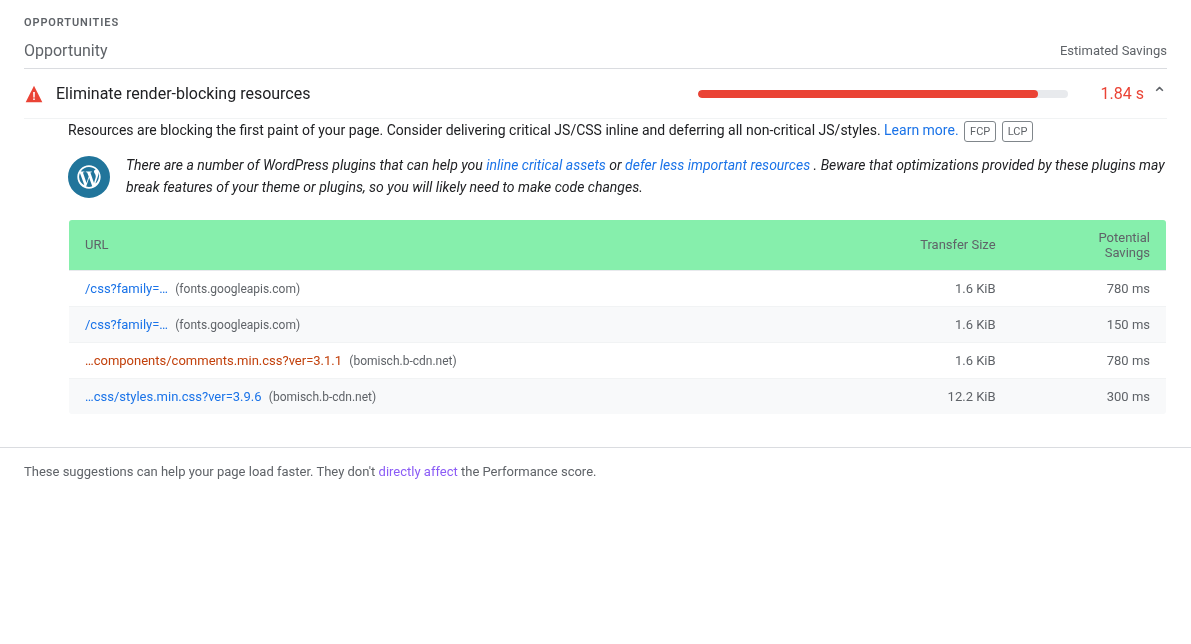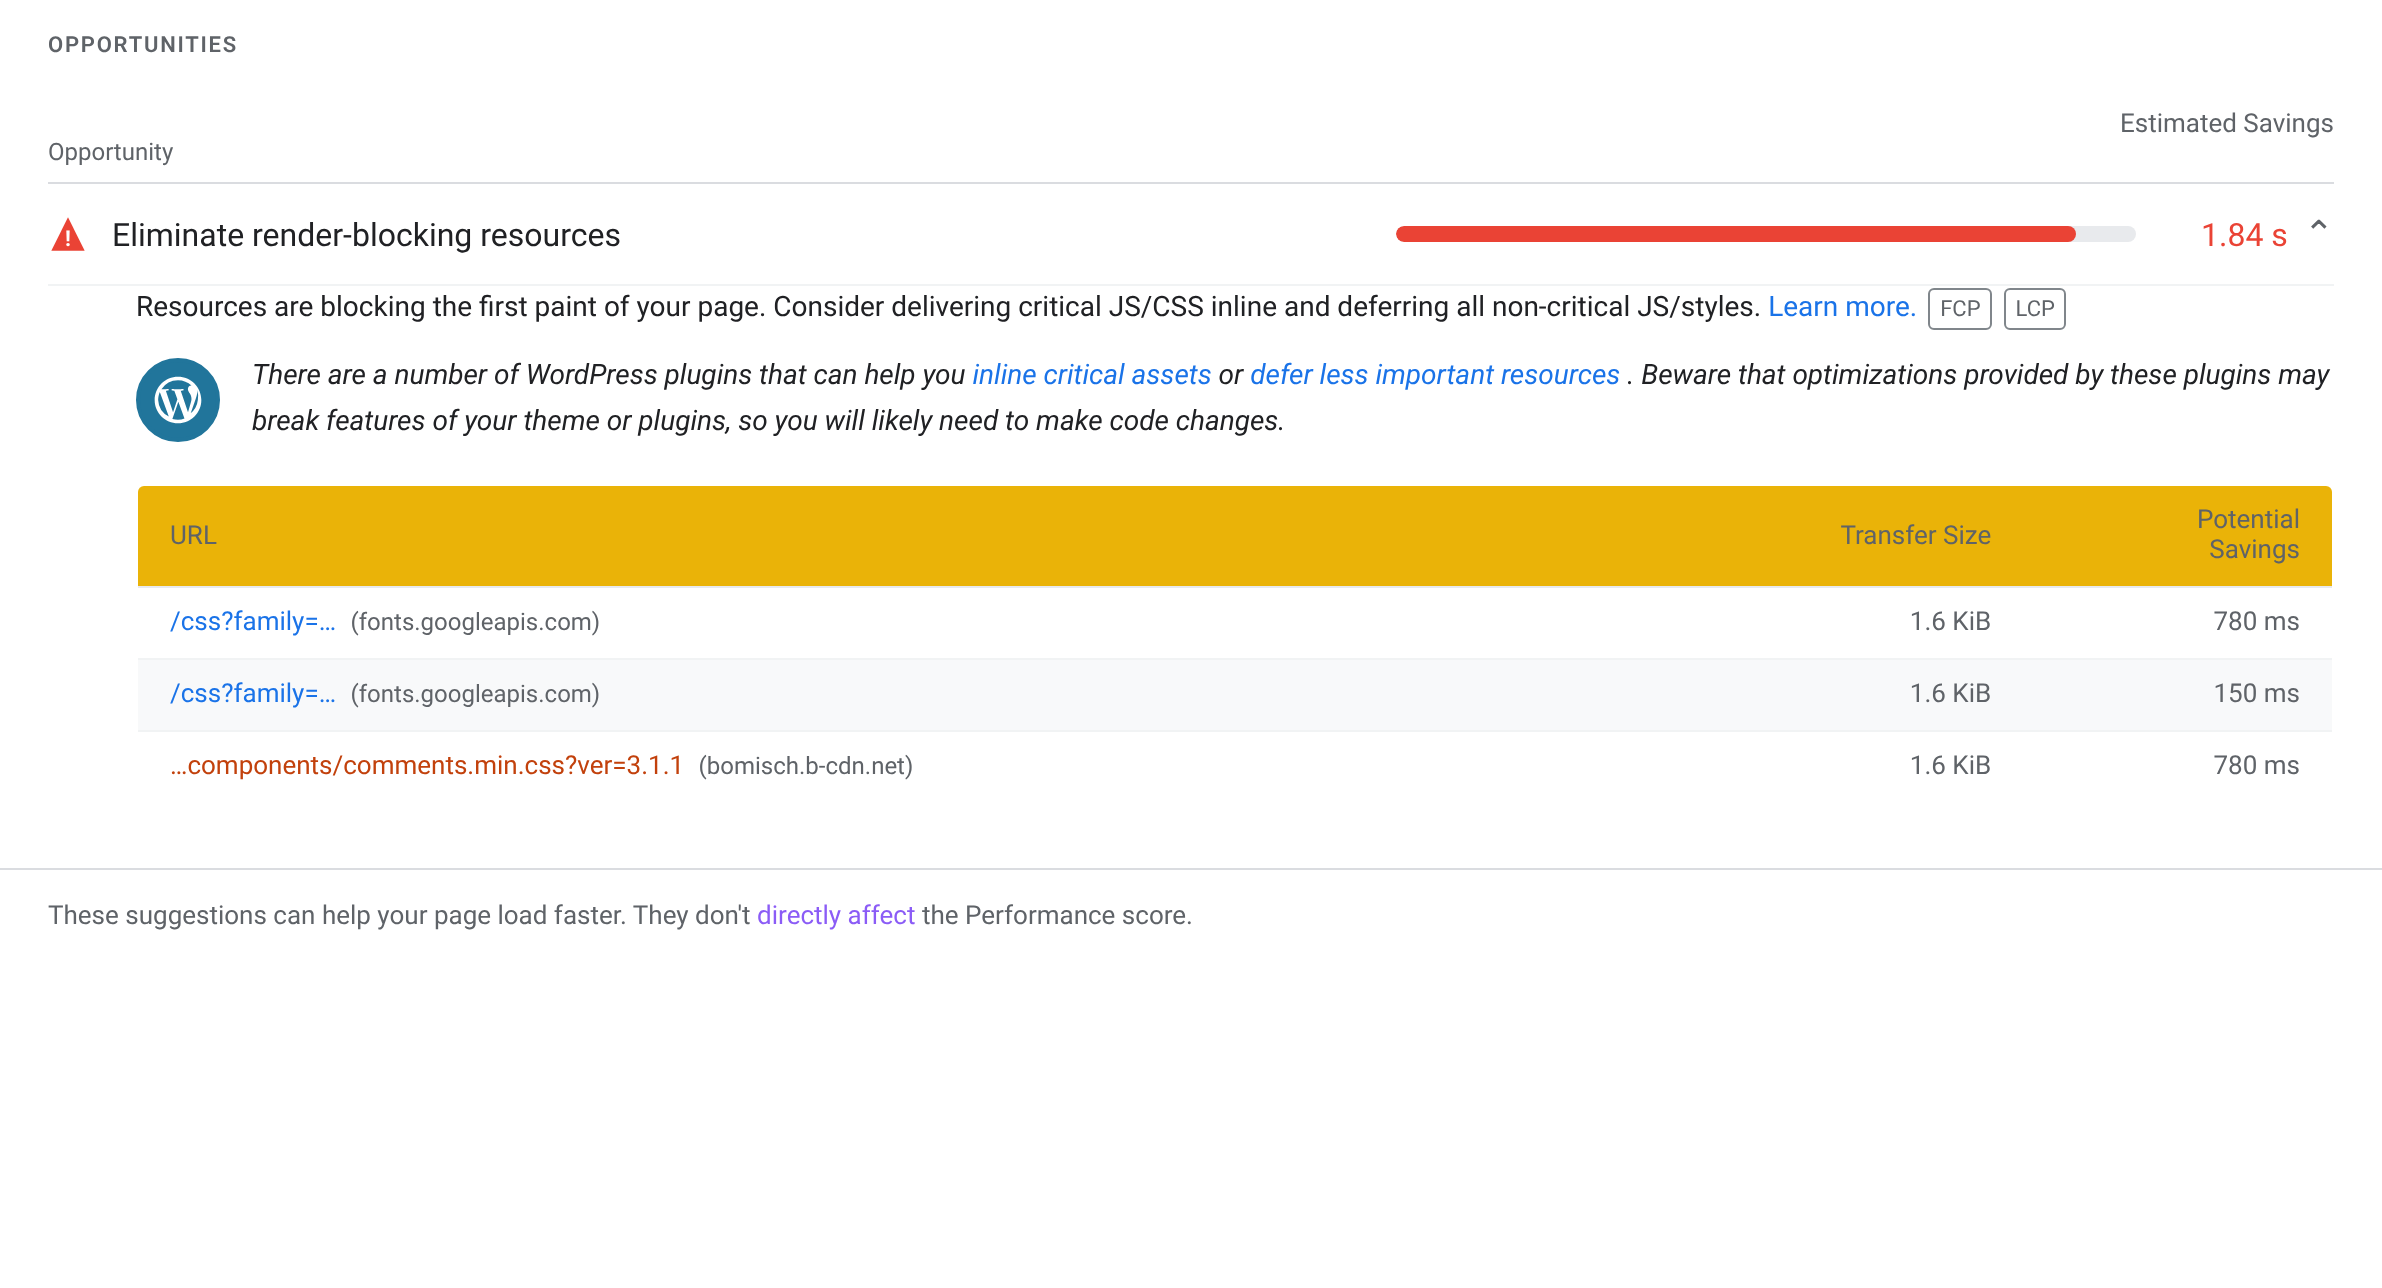--- a/index.html
+++ b/index.html
@@ -31,9 +31,8 @@
       margin-bottom: 0;
     }
     .header-opportunity {
-      font-size: 12px;
-      color: #5f6368;
-      margin-top: 28px;
+      font-size: 16px;
+      color: #5f6368;
     }
     .header-savings {
       font-size: 13px;

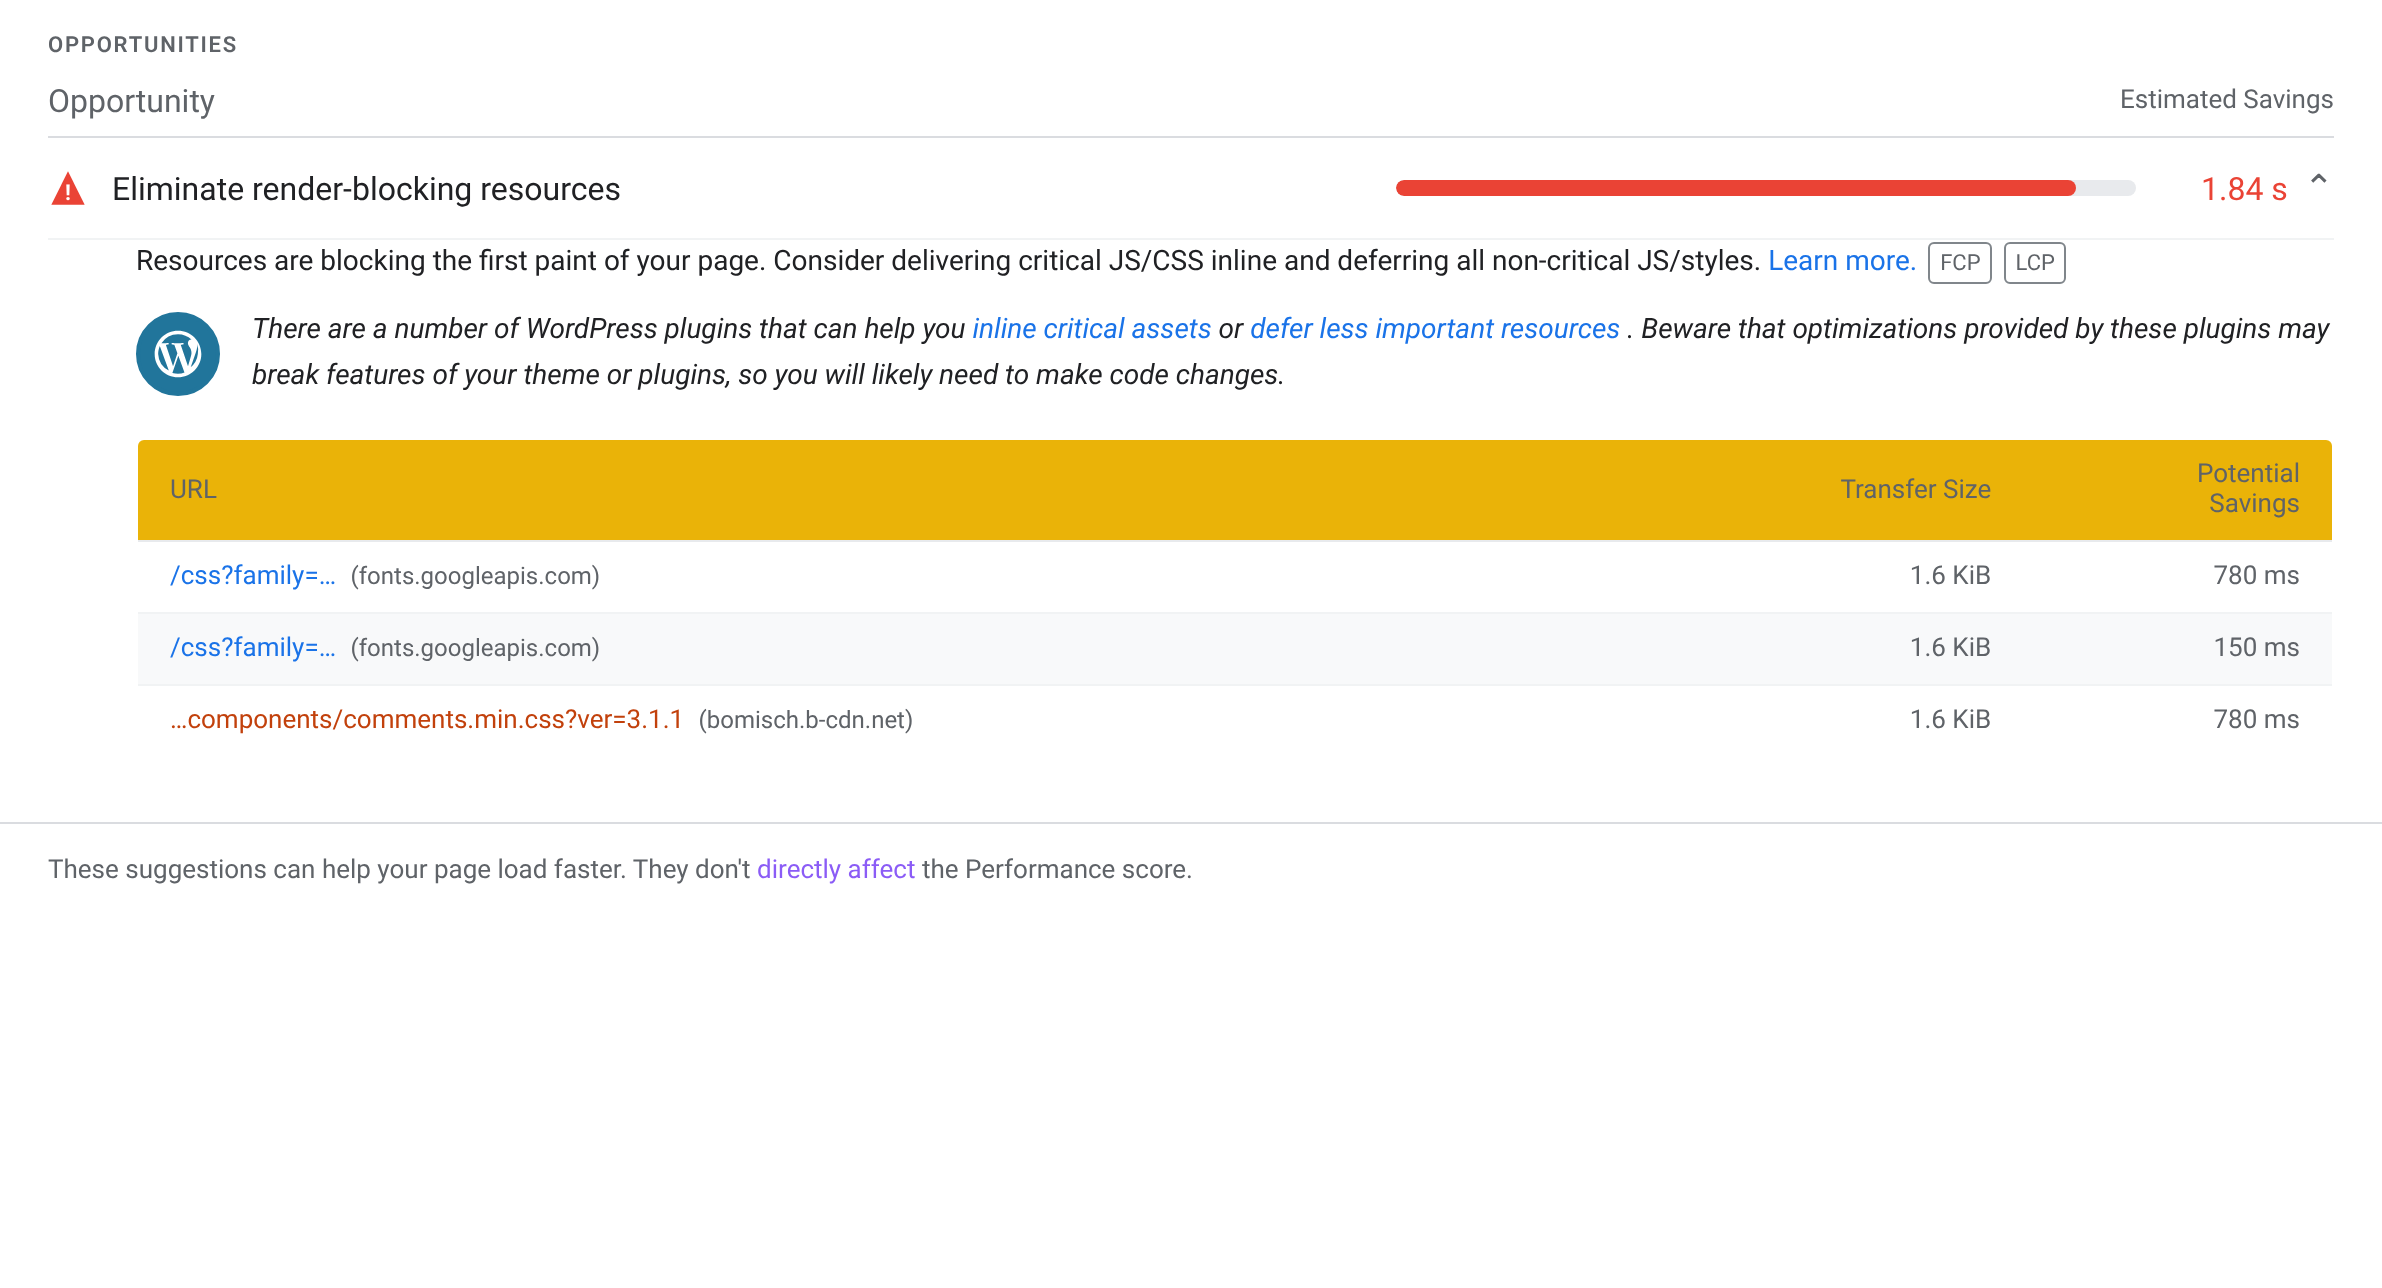--- a/index.html
+++ b/index.html
@@ -146,7 +146,7 @@
       font-size: 13px;
     }
     .data-table thead tr {
-      background: #eab308;
+      background: #86efac;
     }
     .data-table th {
       padding: 10px 16px;

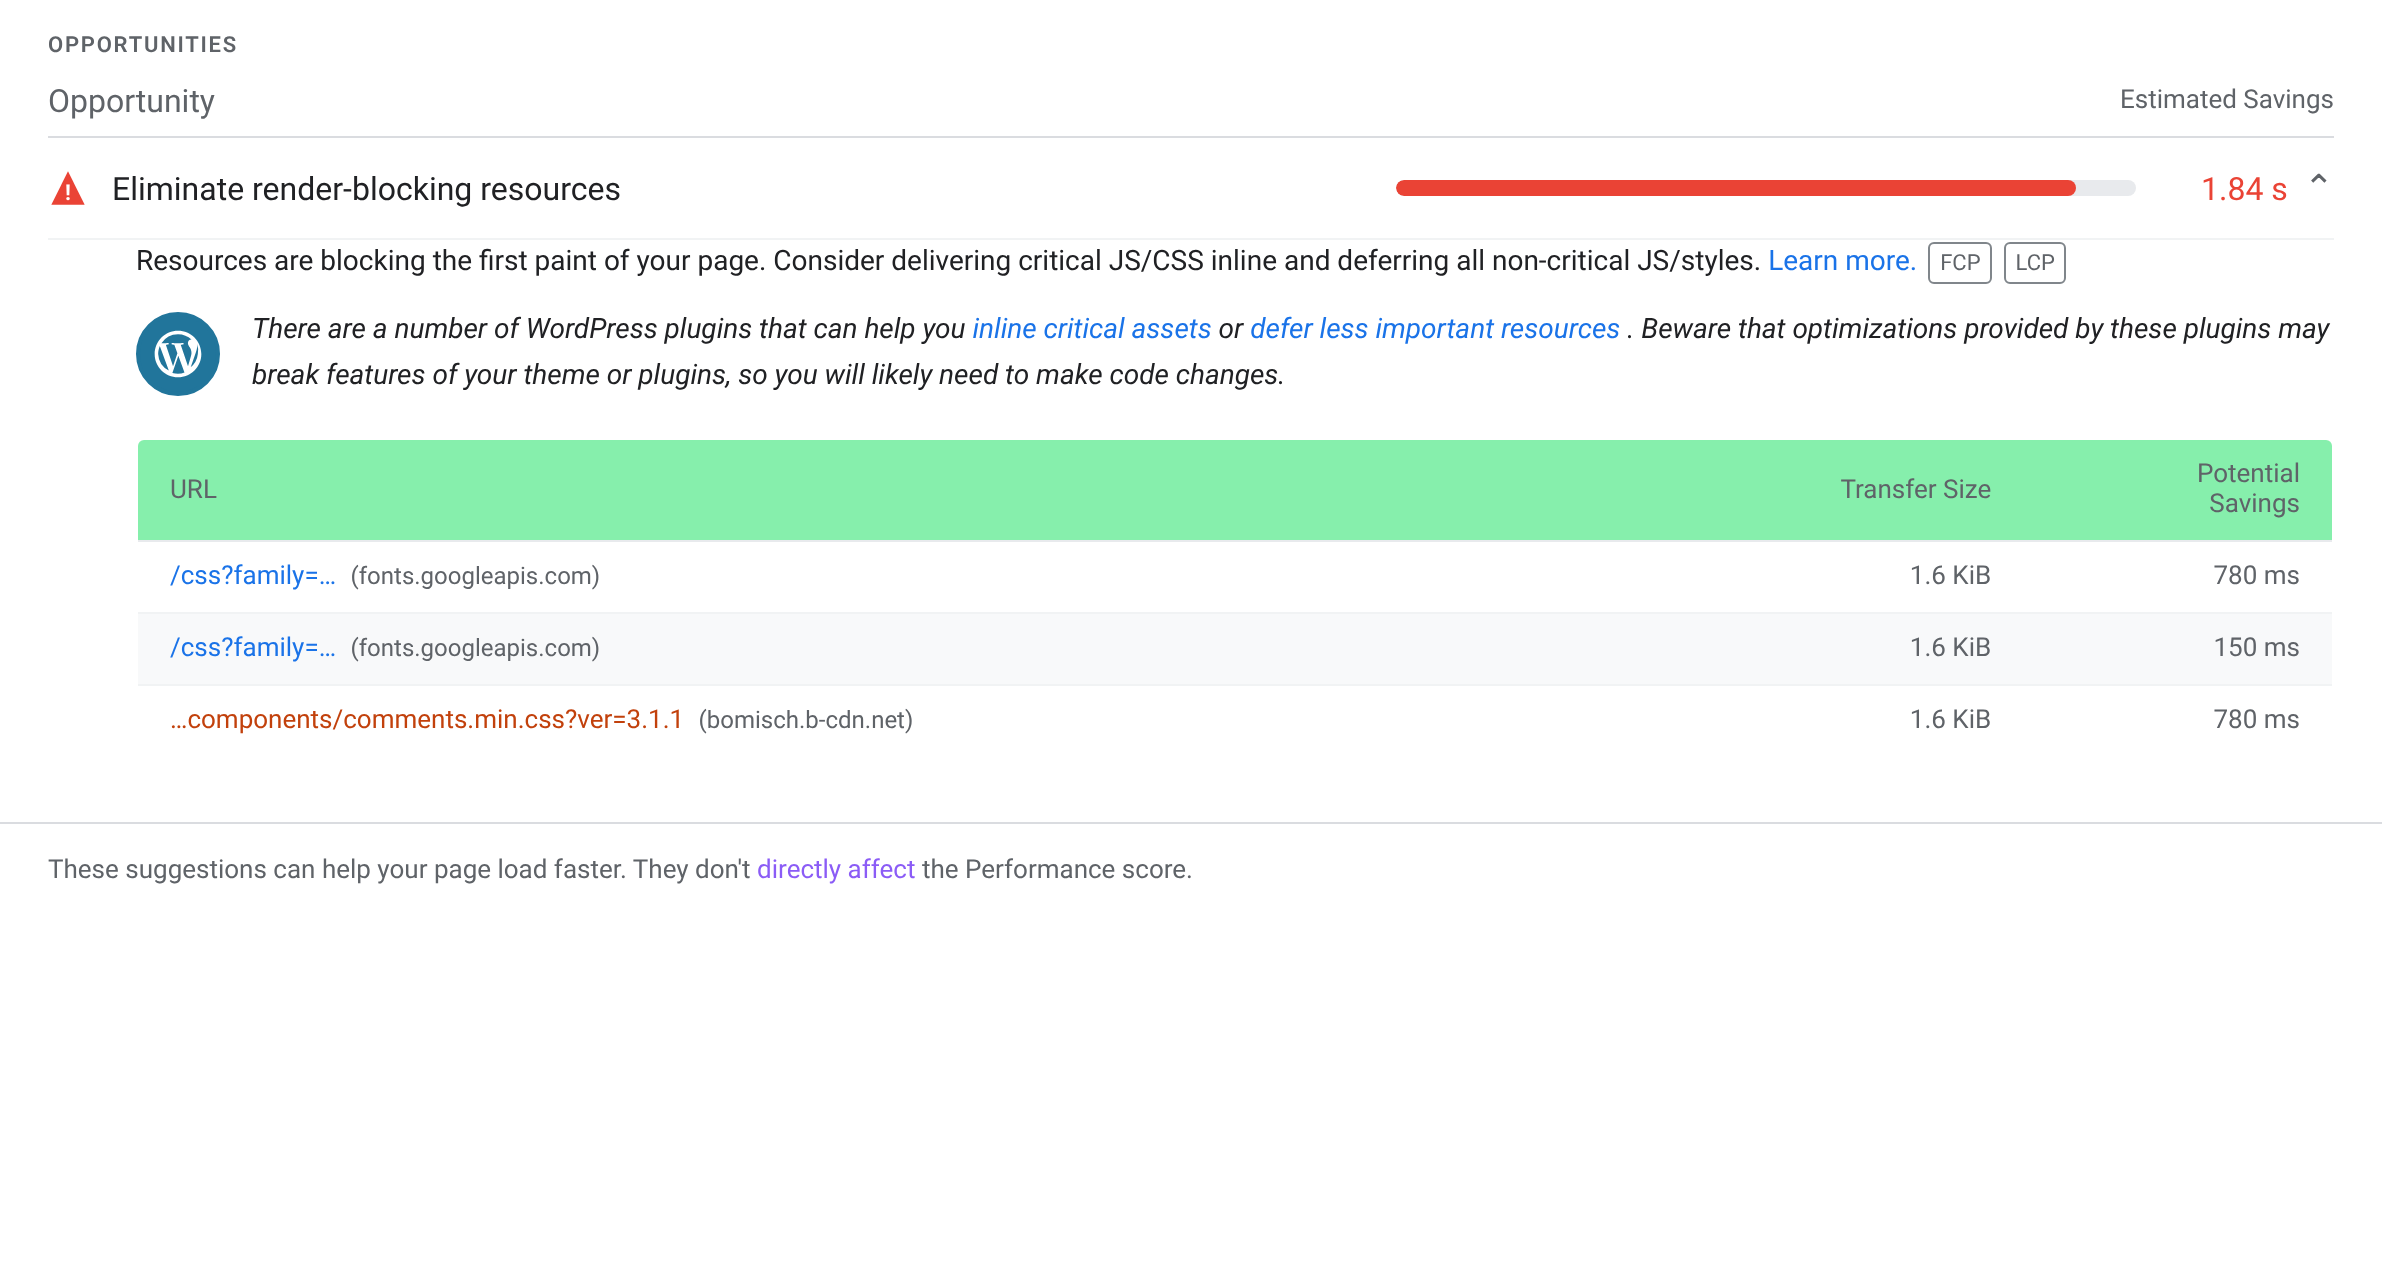--- a/index.html
+++ b/index.html
@@ -276,6 +276,14 @@
       <td class="num-col">1.6 KiB</td>
       <td class="num-col">780 ms</td>
     </tr>
+          <tr>
+      <td class="url-col">
+        <span style="color:#1a73e8;">…css/styles.min.css?ver=3.9.6</span>
+        <span class="url-source">(bomisch.b-cdn.net)</span>
+      </td>
+      <td class="num-col">12.2 KiB</td>
+      <td class="num-col">300 ms</td>
+    </tr>
         </tbody>
     </table>
   </div>

